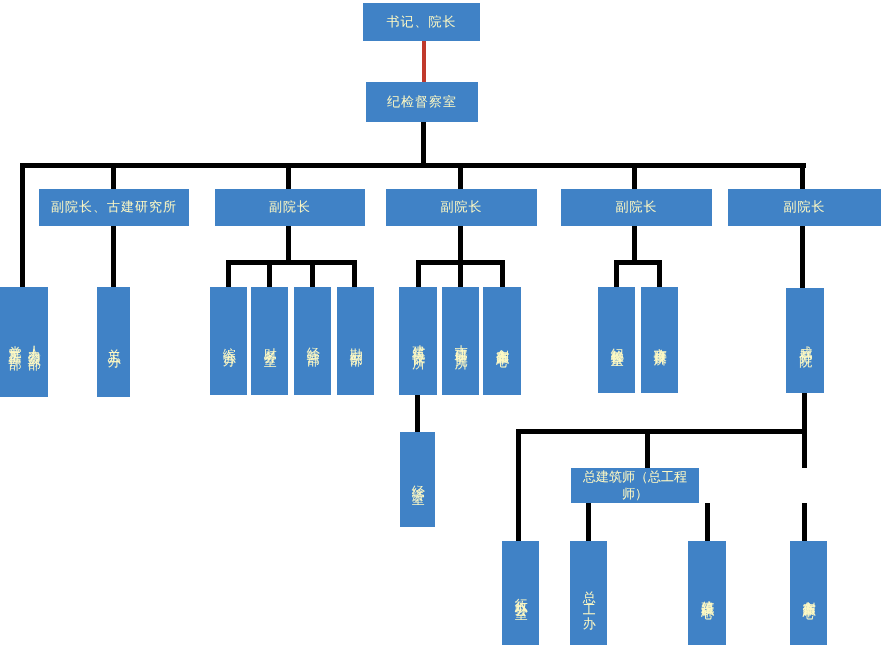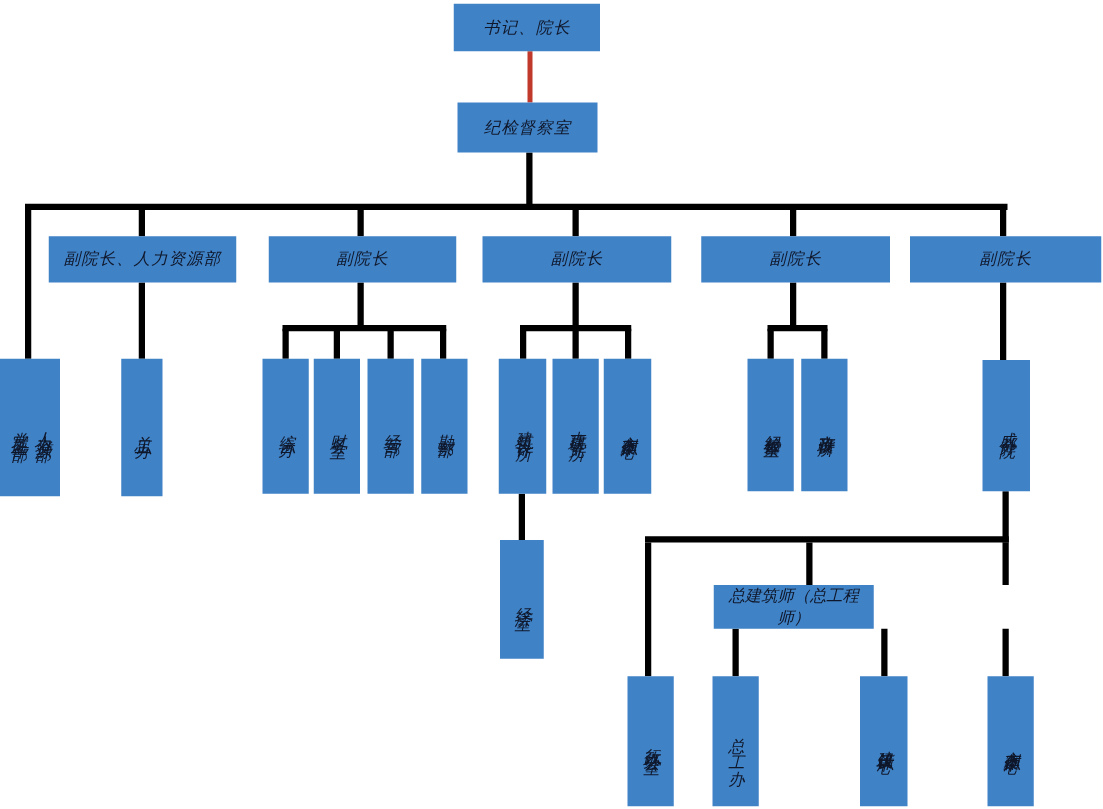--- a/index.html
+++ b/index.html
@@ -13,7 +13,7 @@
   .node{
     position:absolute;
     background:#4082C6;
-    color:#0f172a;
+    color:#fef9c3;
     display:flex;
     align-items:center;
     justify-content:center;
@@ -21,7 +21,6 @@
     letter-spacing:1px;
     text-align:center;
     line-height:1.25;
-    font-style:italic;
   }
   .vtext{
     writing-mode:vertical-rl;

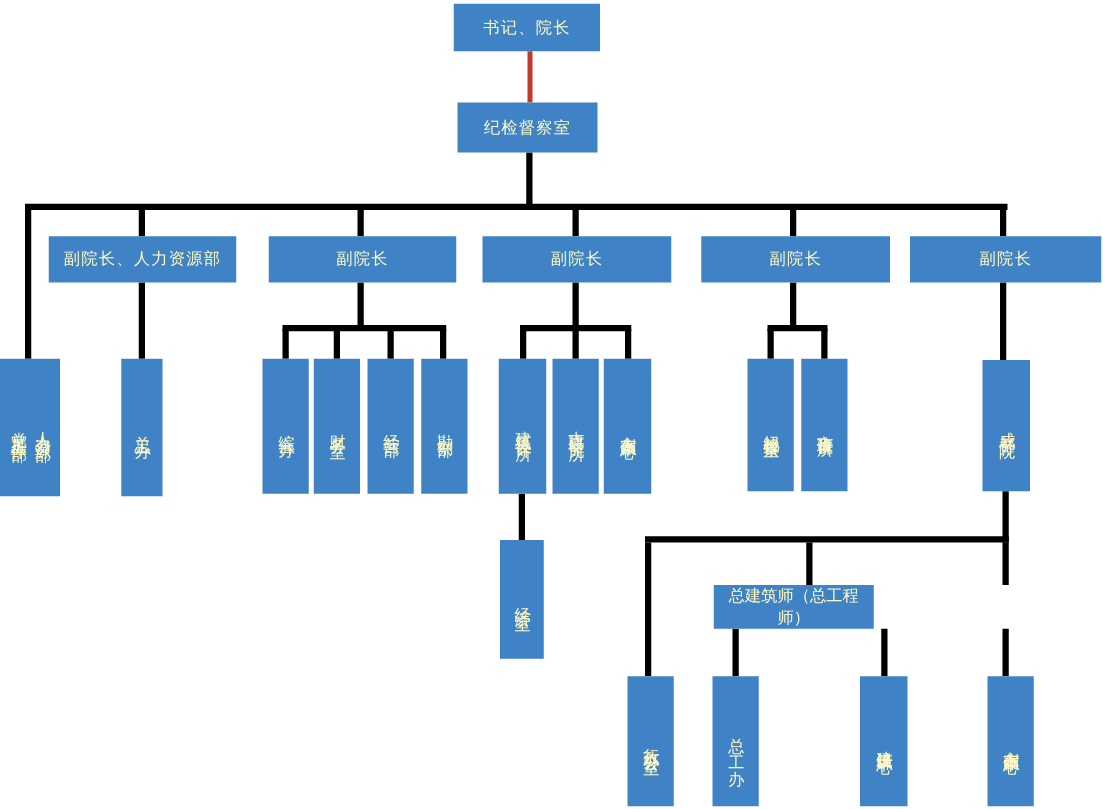--- a/index.html
+++ b/index.html
@@ -91,7 +91,7 @@
   </div>
 
   <div class="node" style="left:39px;top:189px;width:150px;height:37px">
-    <span>副院长、人力资源部</span>
+    <span>副院长、古建研究所</span>
   </div>
   <div class="node" style="left:215px;top:189px;width:150px;height:37px">
     <span>副院长</span>

